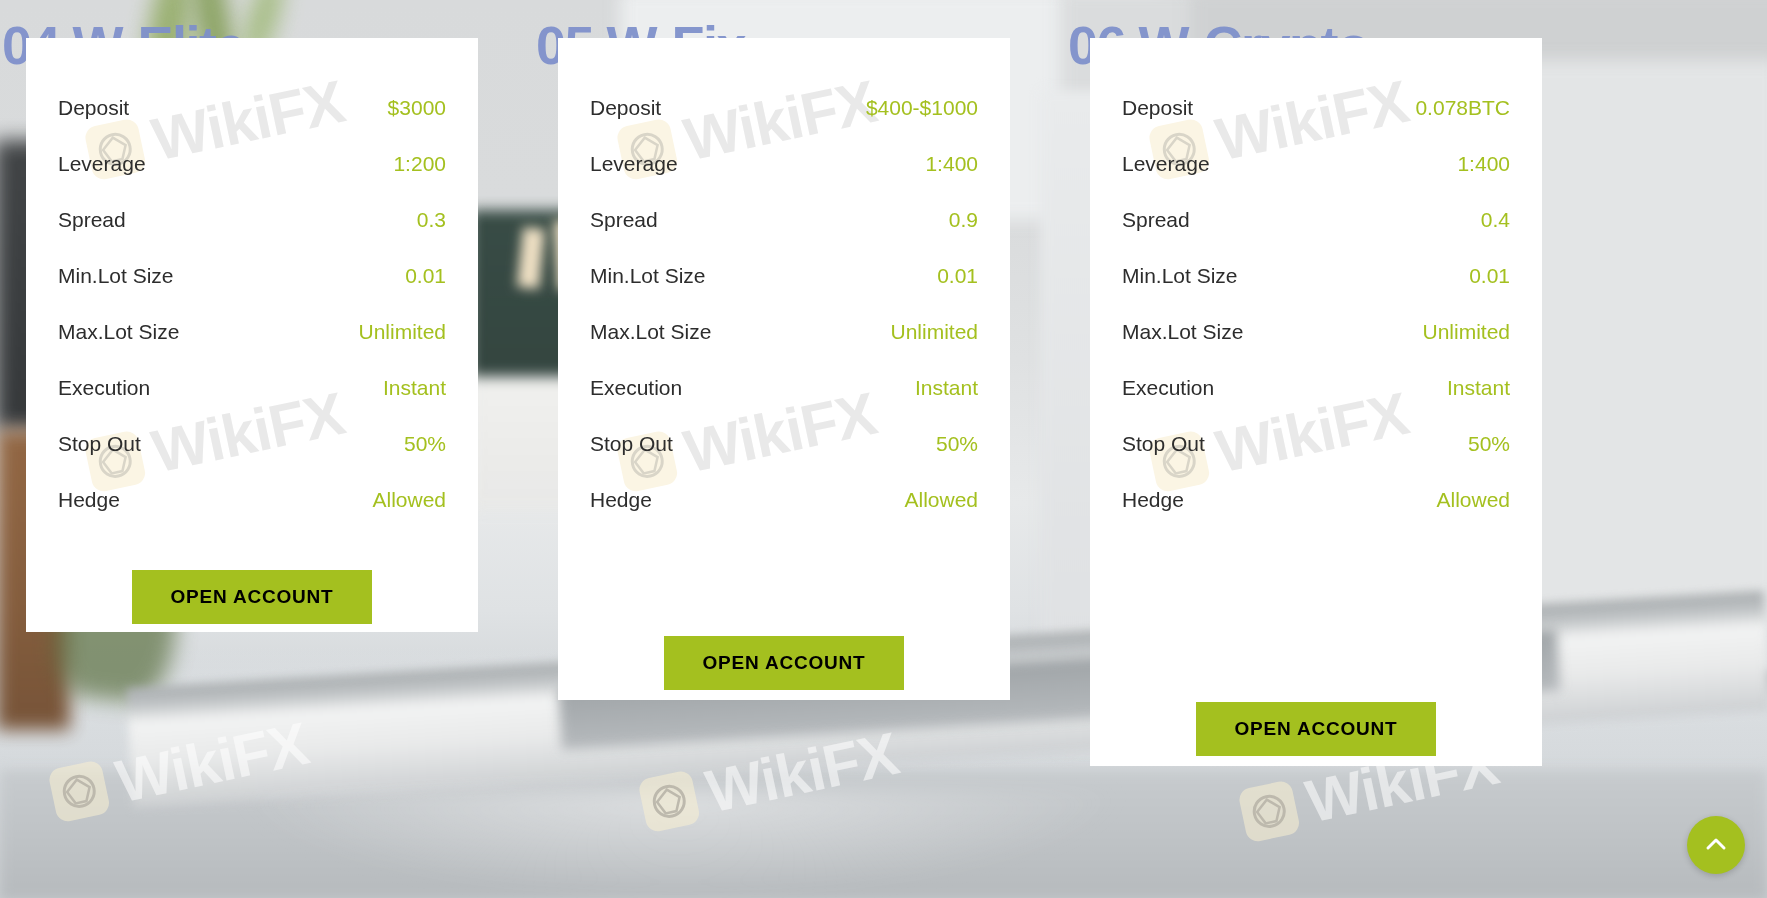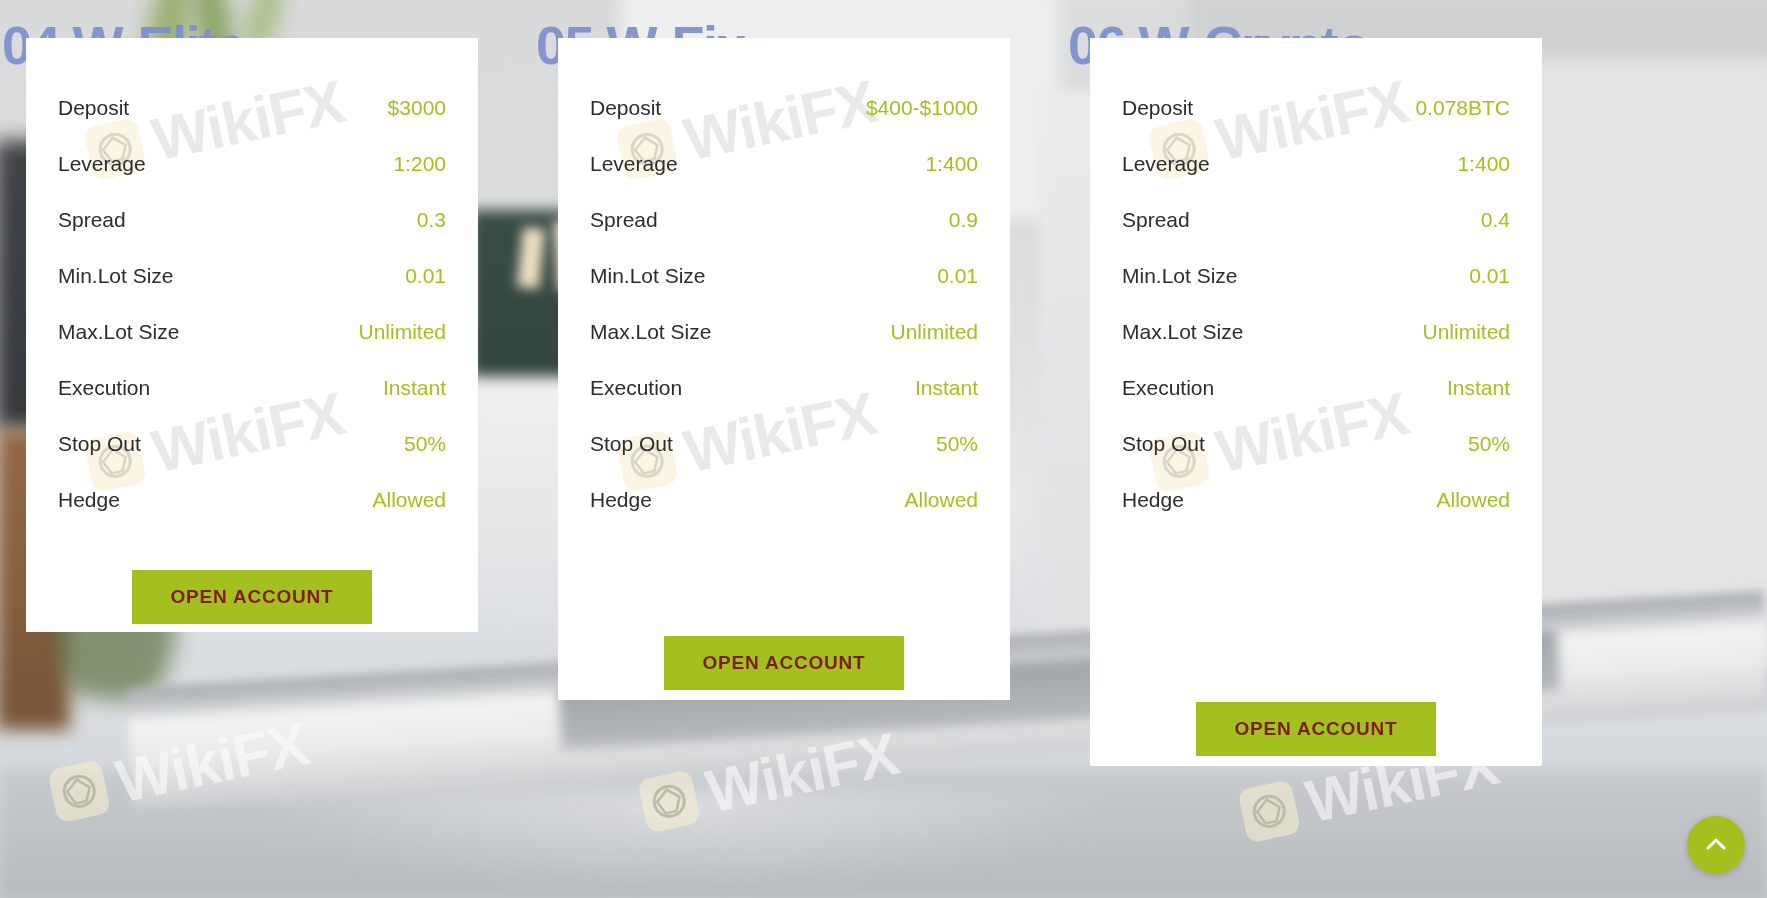--- a/index.html
+++ b/index.html
@@ -218,7 +218,7 @@
   }
   .open-account-btn {
     background: #a4c01f;
-    color: #7f1d1d;
+    color: #000000;
     border: none;
     font-family: "Liberation Sans", sans-serif;
     font-size: 19px;

